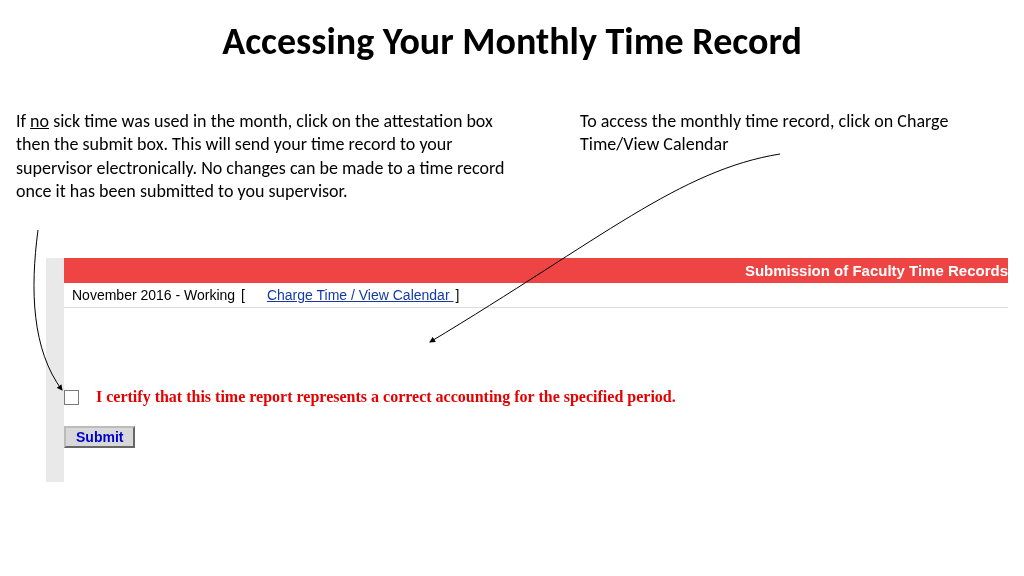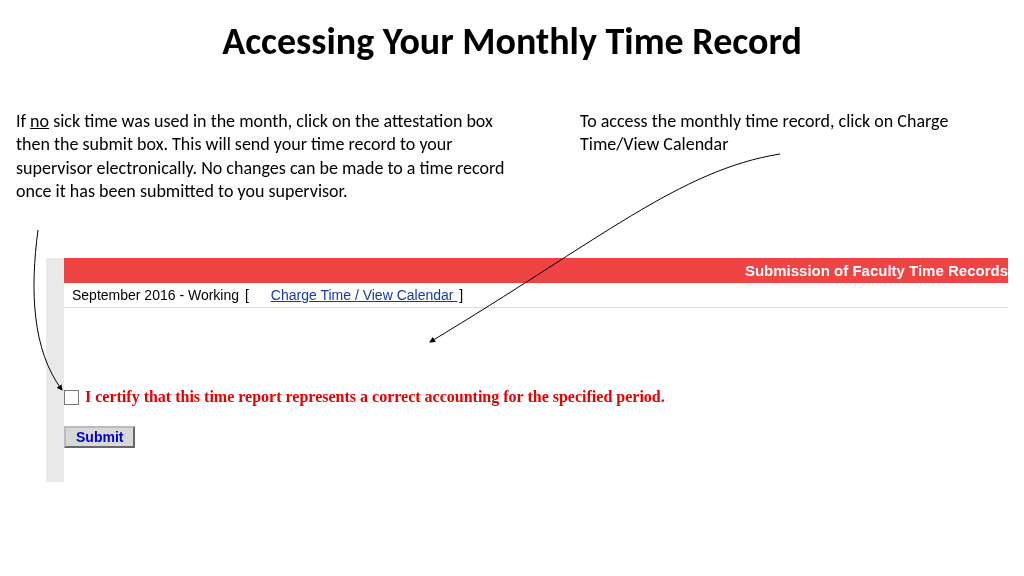--- a/index.html
+++ b/index.html
@@ -146,7 +146,7 @@
 <div class="panel-wrap">
   <div class="bar-title">Submission of Faculty Time Records</div>
   <div class="row-period">
-    <span>September 2016 - Working</span>
+    <span>November 2016 - Working</span>
     <span class="bracket">[</span><a href="#">Charge Time / View Calendar </a><span class="bracket">]</span>
   </div>
 </div>

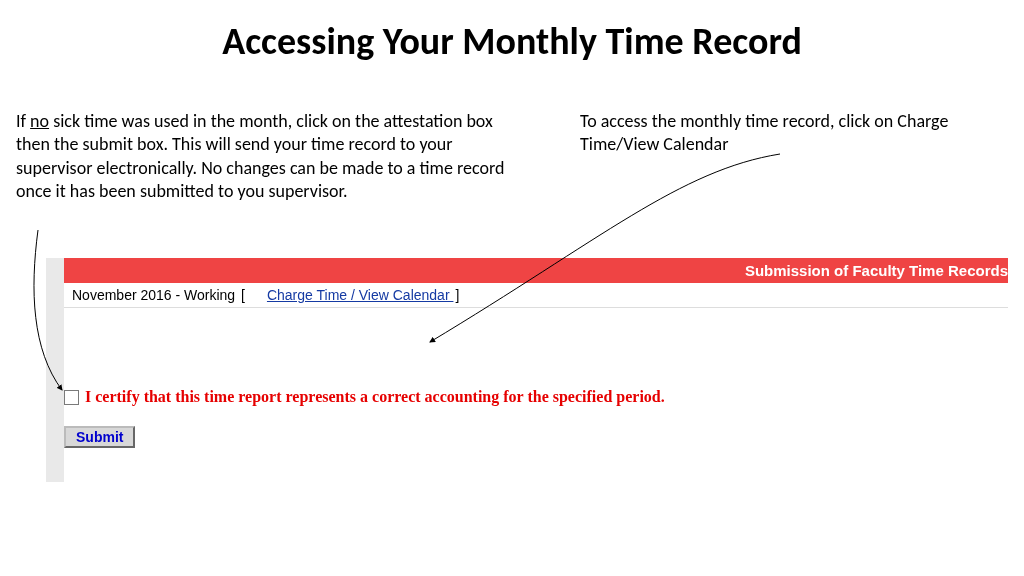--- a/index.html
+++ b/index.html
@@ -96,7 +96,7 @@
     top: 388px;
     display: flex;
     align-items: center;
-    gap: 6px;
+    gap: 17px;
   }
   .attest-checkbox {
     width: 15px;

